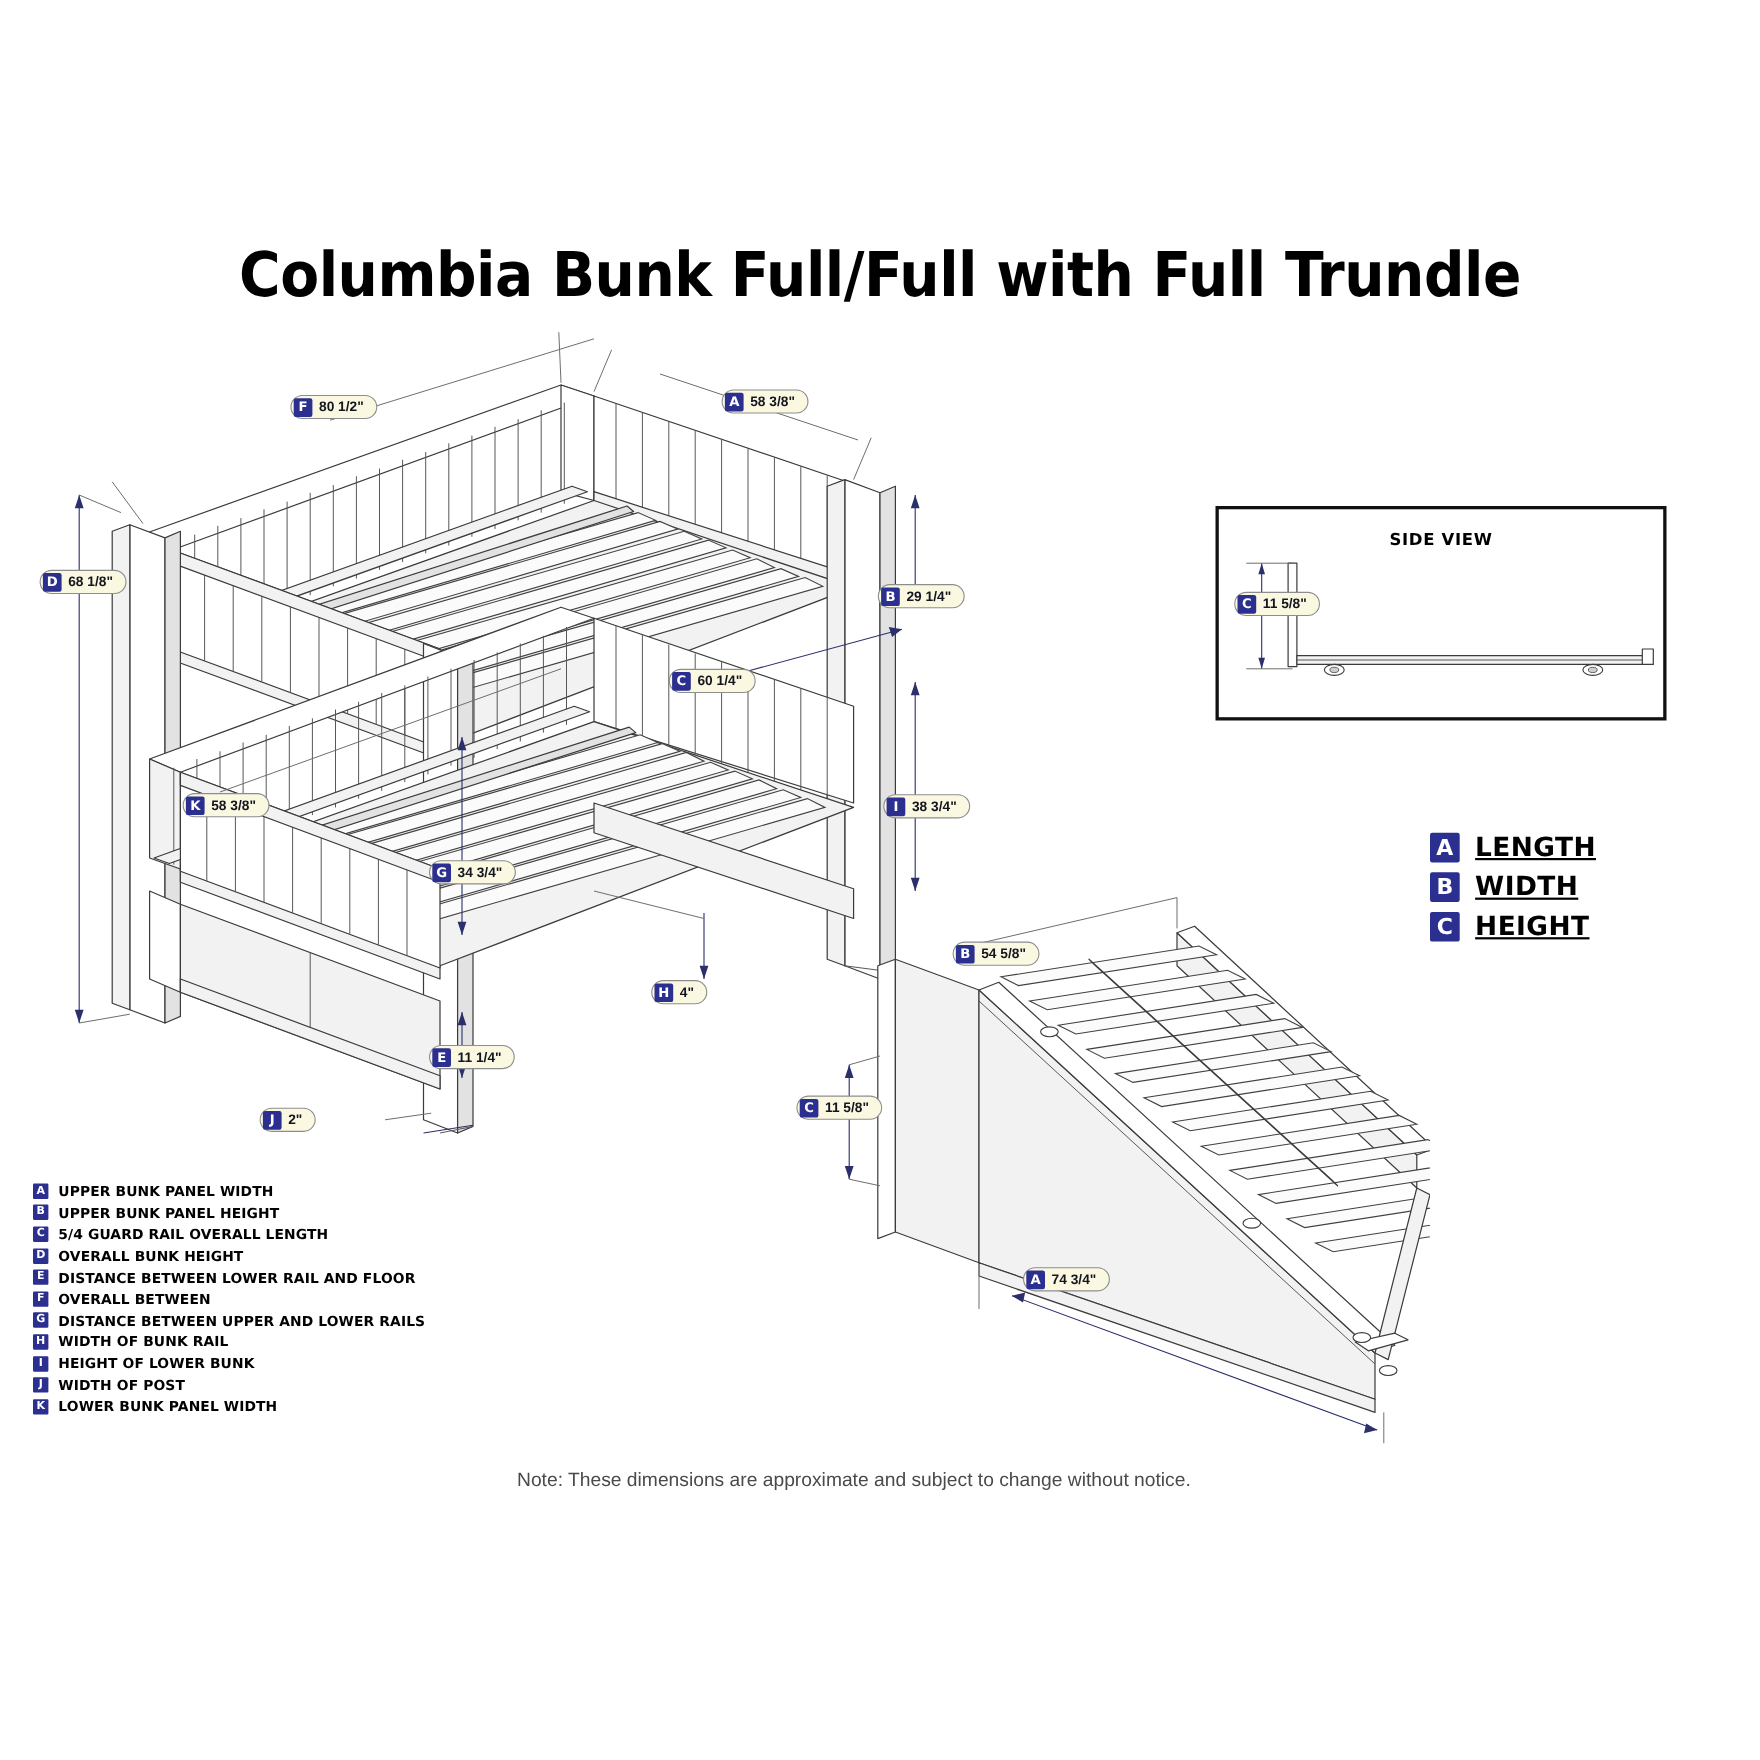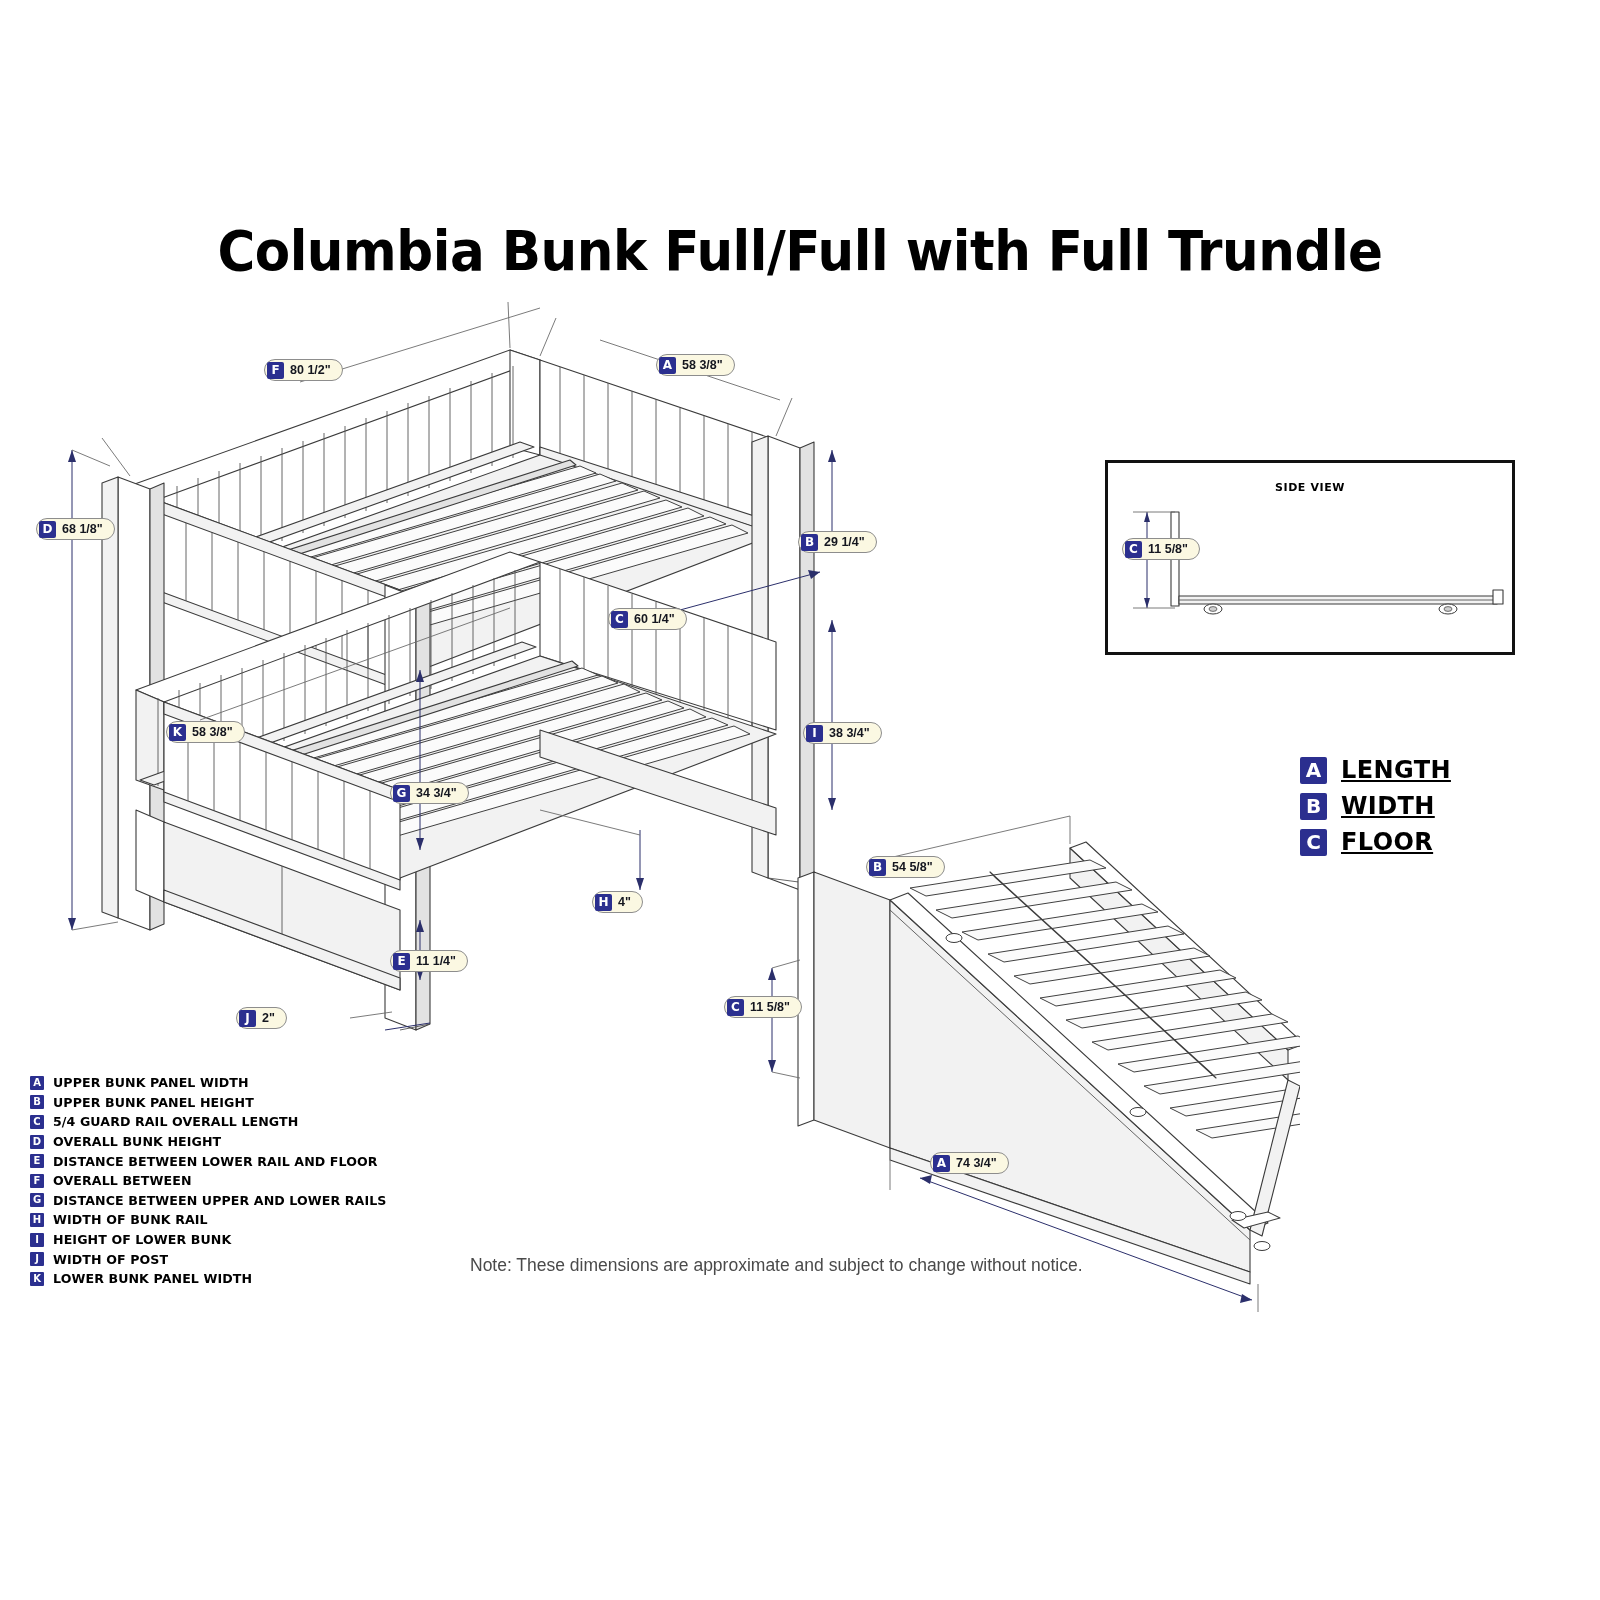--- a/index.html
+++ b/index.html
@@ -113,7 +113,7 @@
     text-align: center;
     font-family: "DejaVu Sans", sans-serif;
     font-weight: bold;
-    font-size: 11px;
+    font-size: 15px;
     letter-spacing: 0.6px;
   }
 

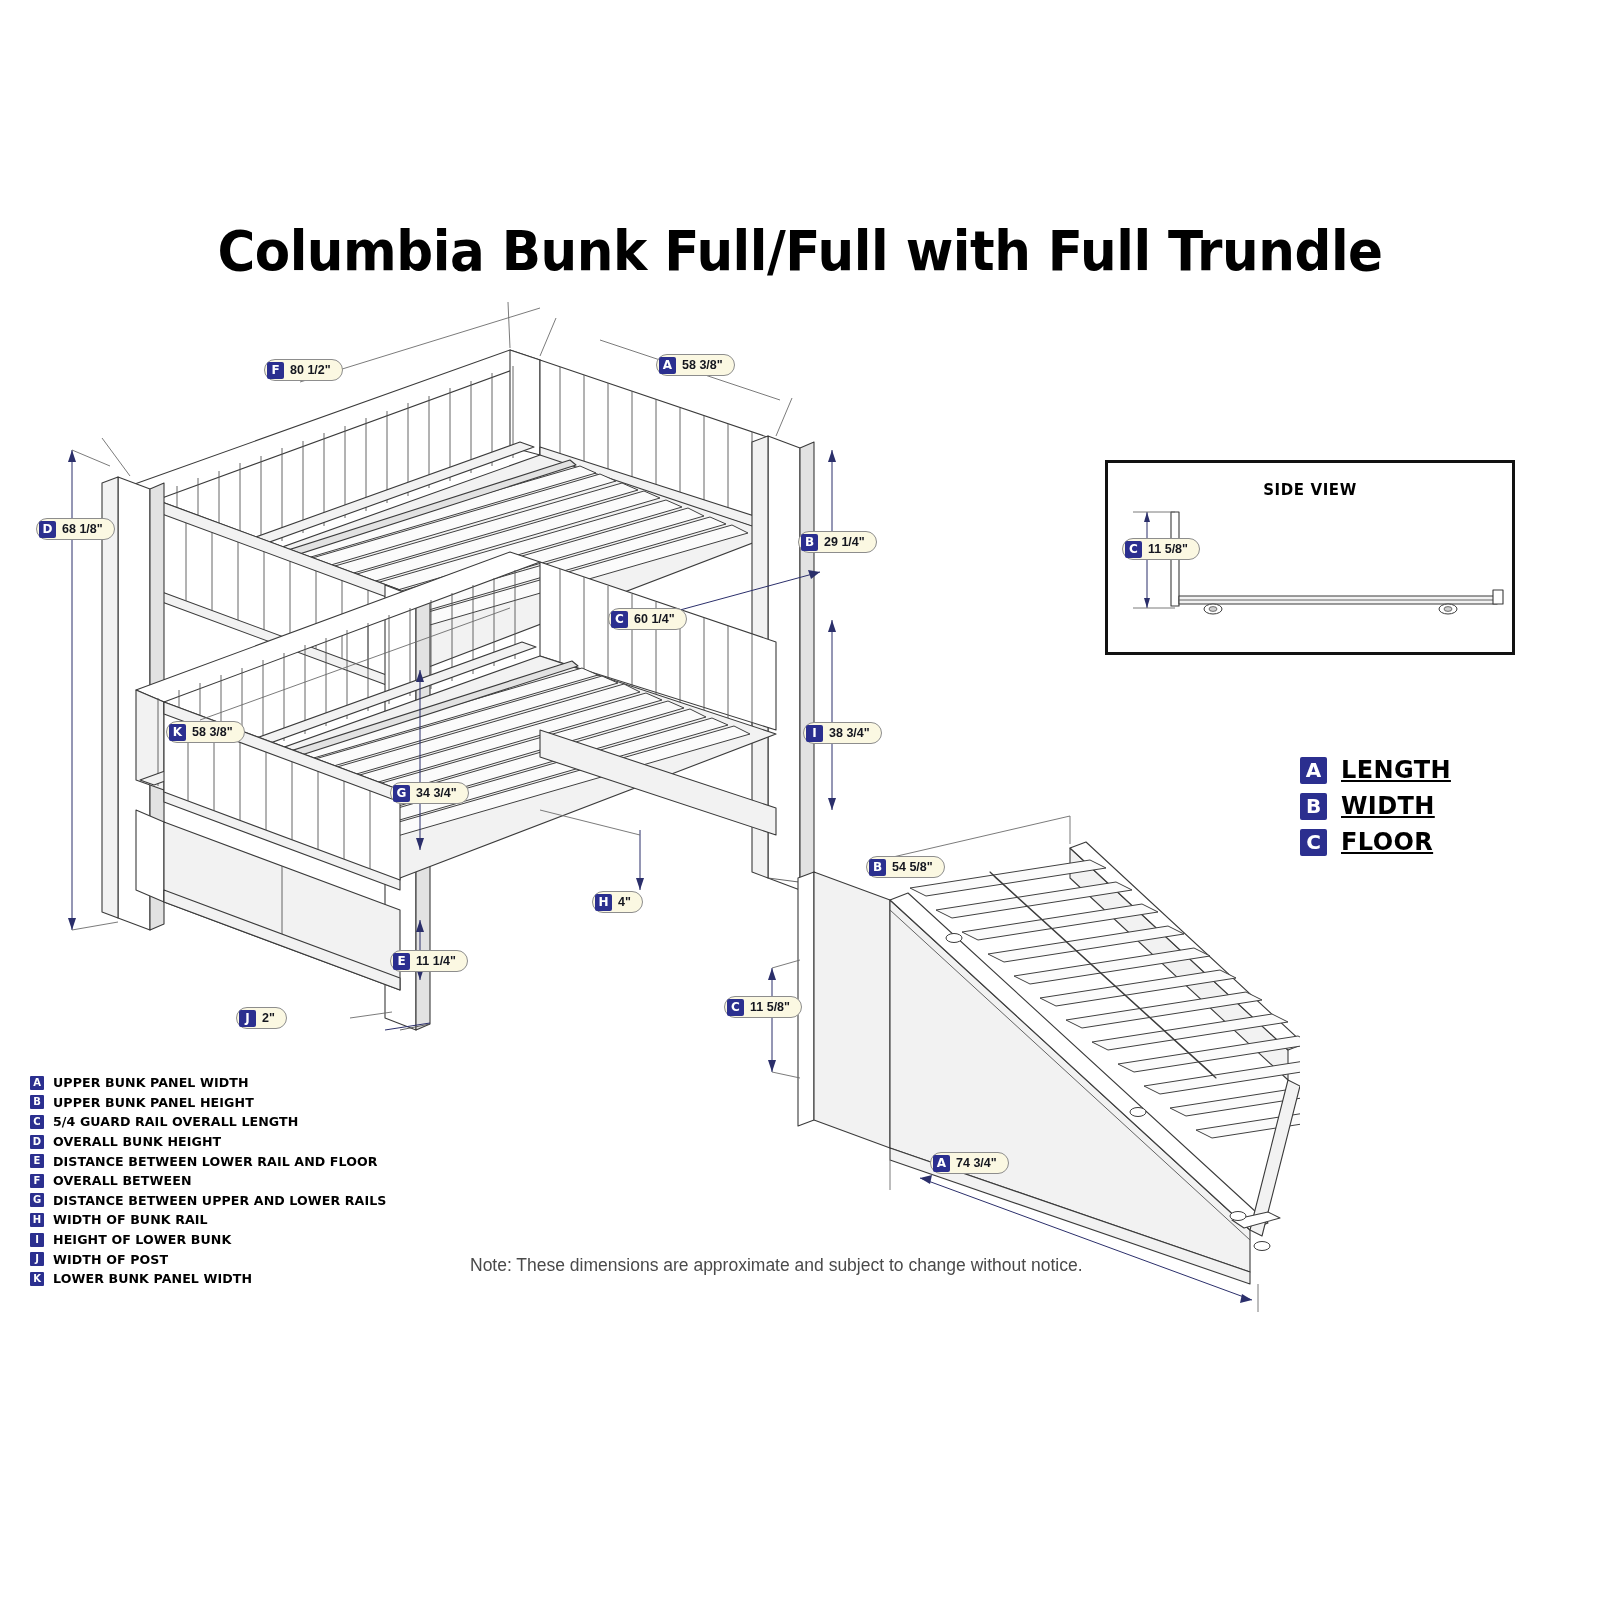--- a/index.html
+++ b/index.html
@@ -531,7 +531,7 @@
     </div>
     <div class="abc-row">
       <span class="tag">C</span>
-      <span class="abc-label">FLOOR</span>
+      <span class="abc-label">HEIGHT</span>
     </div>
   </div>
 

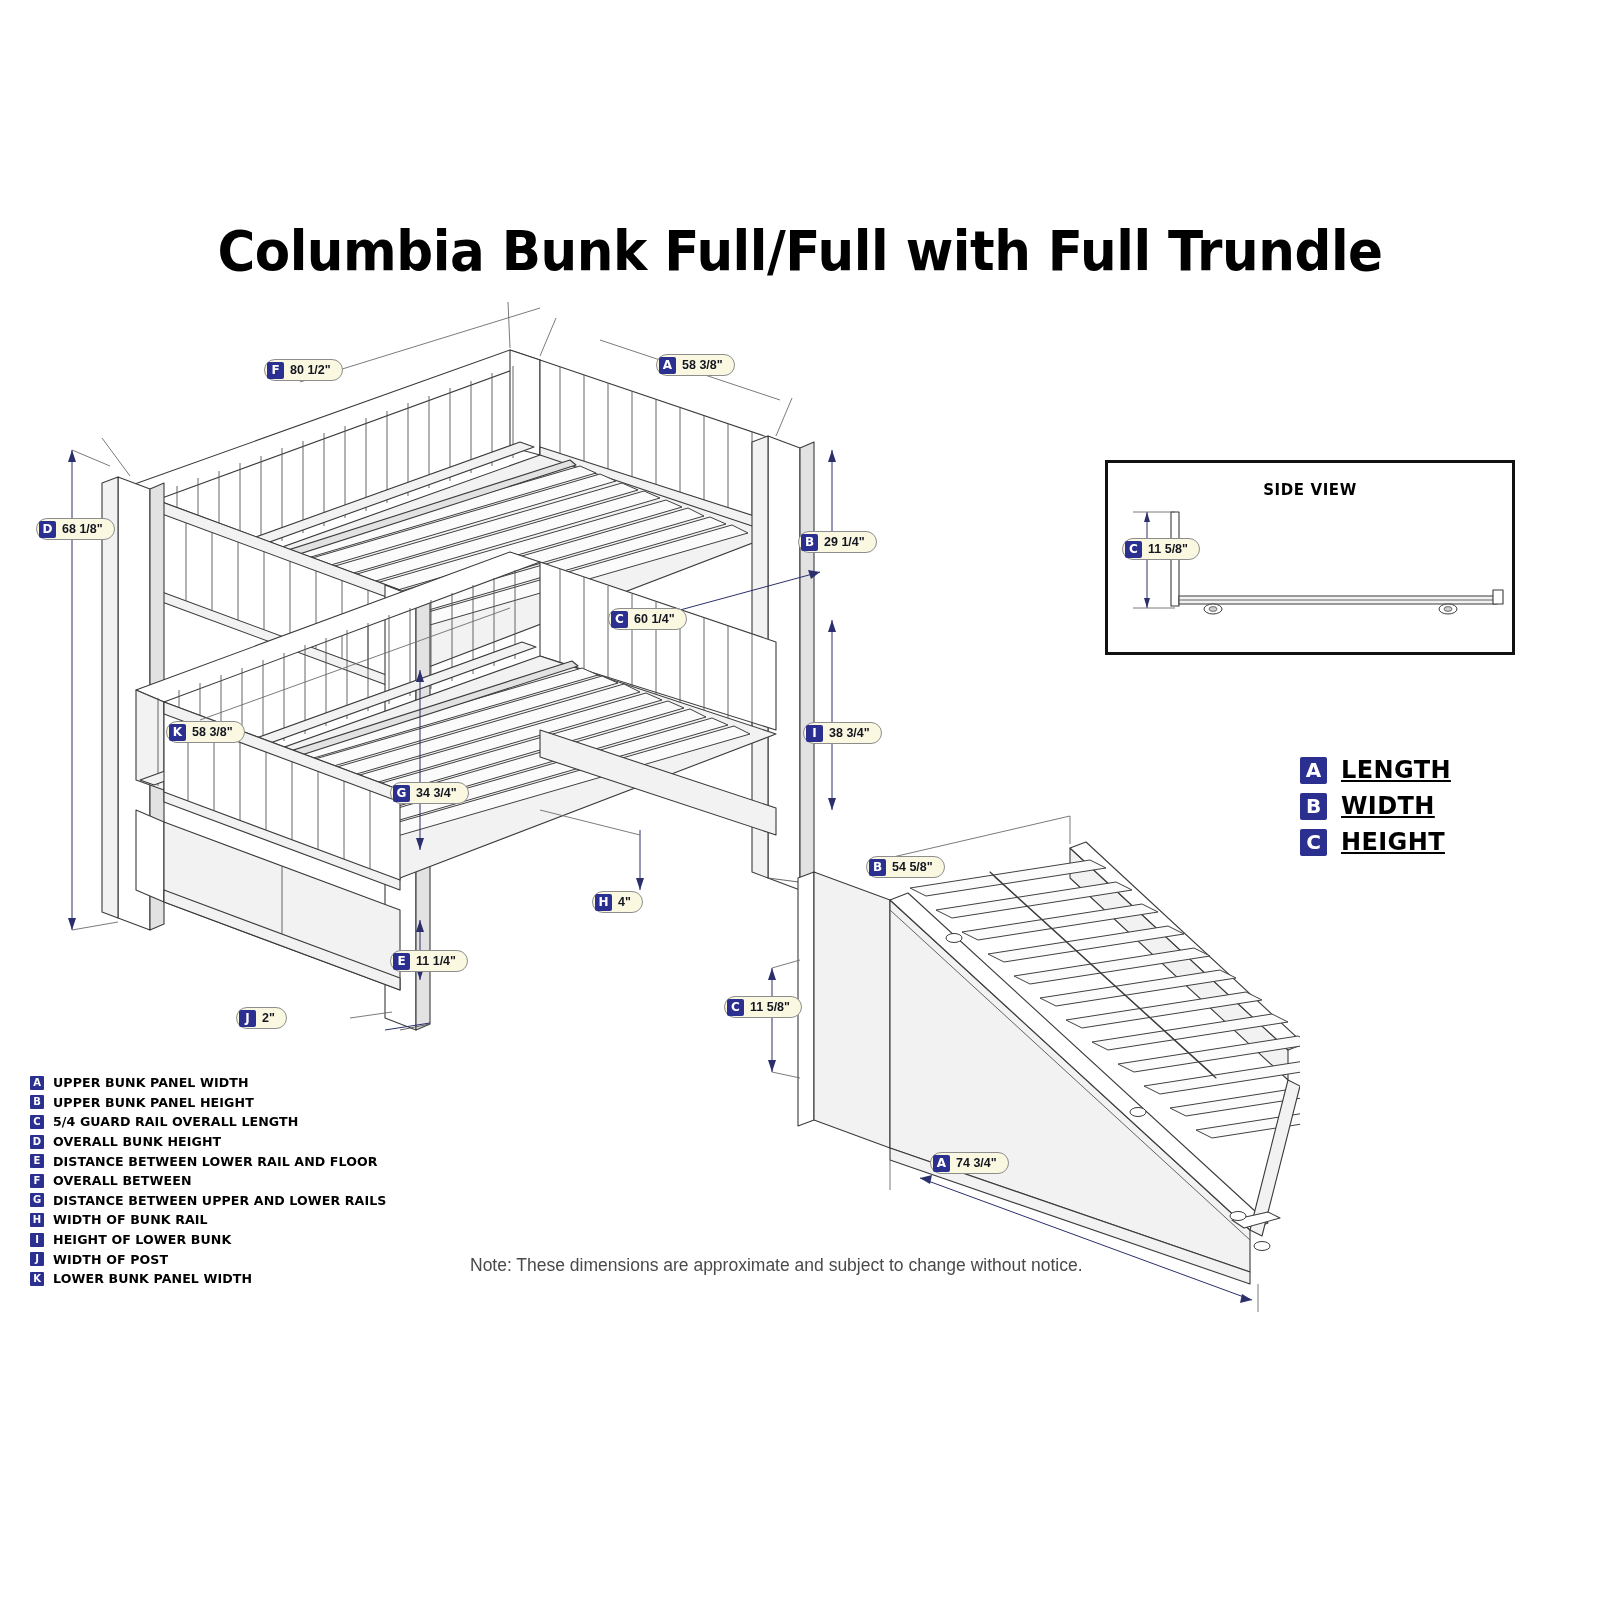--- a/index.html
+++ b/index.html
@@ -186,7 +186,7 @@
   #note {
     position: absolute;
     left: 470px;
-    top: 1252px;
+    top: 1332px;
     width: 700px;
     color: #4a4a4a;
     font-family: "Liberation Sans", sans-serif;

